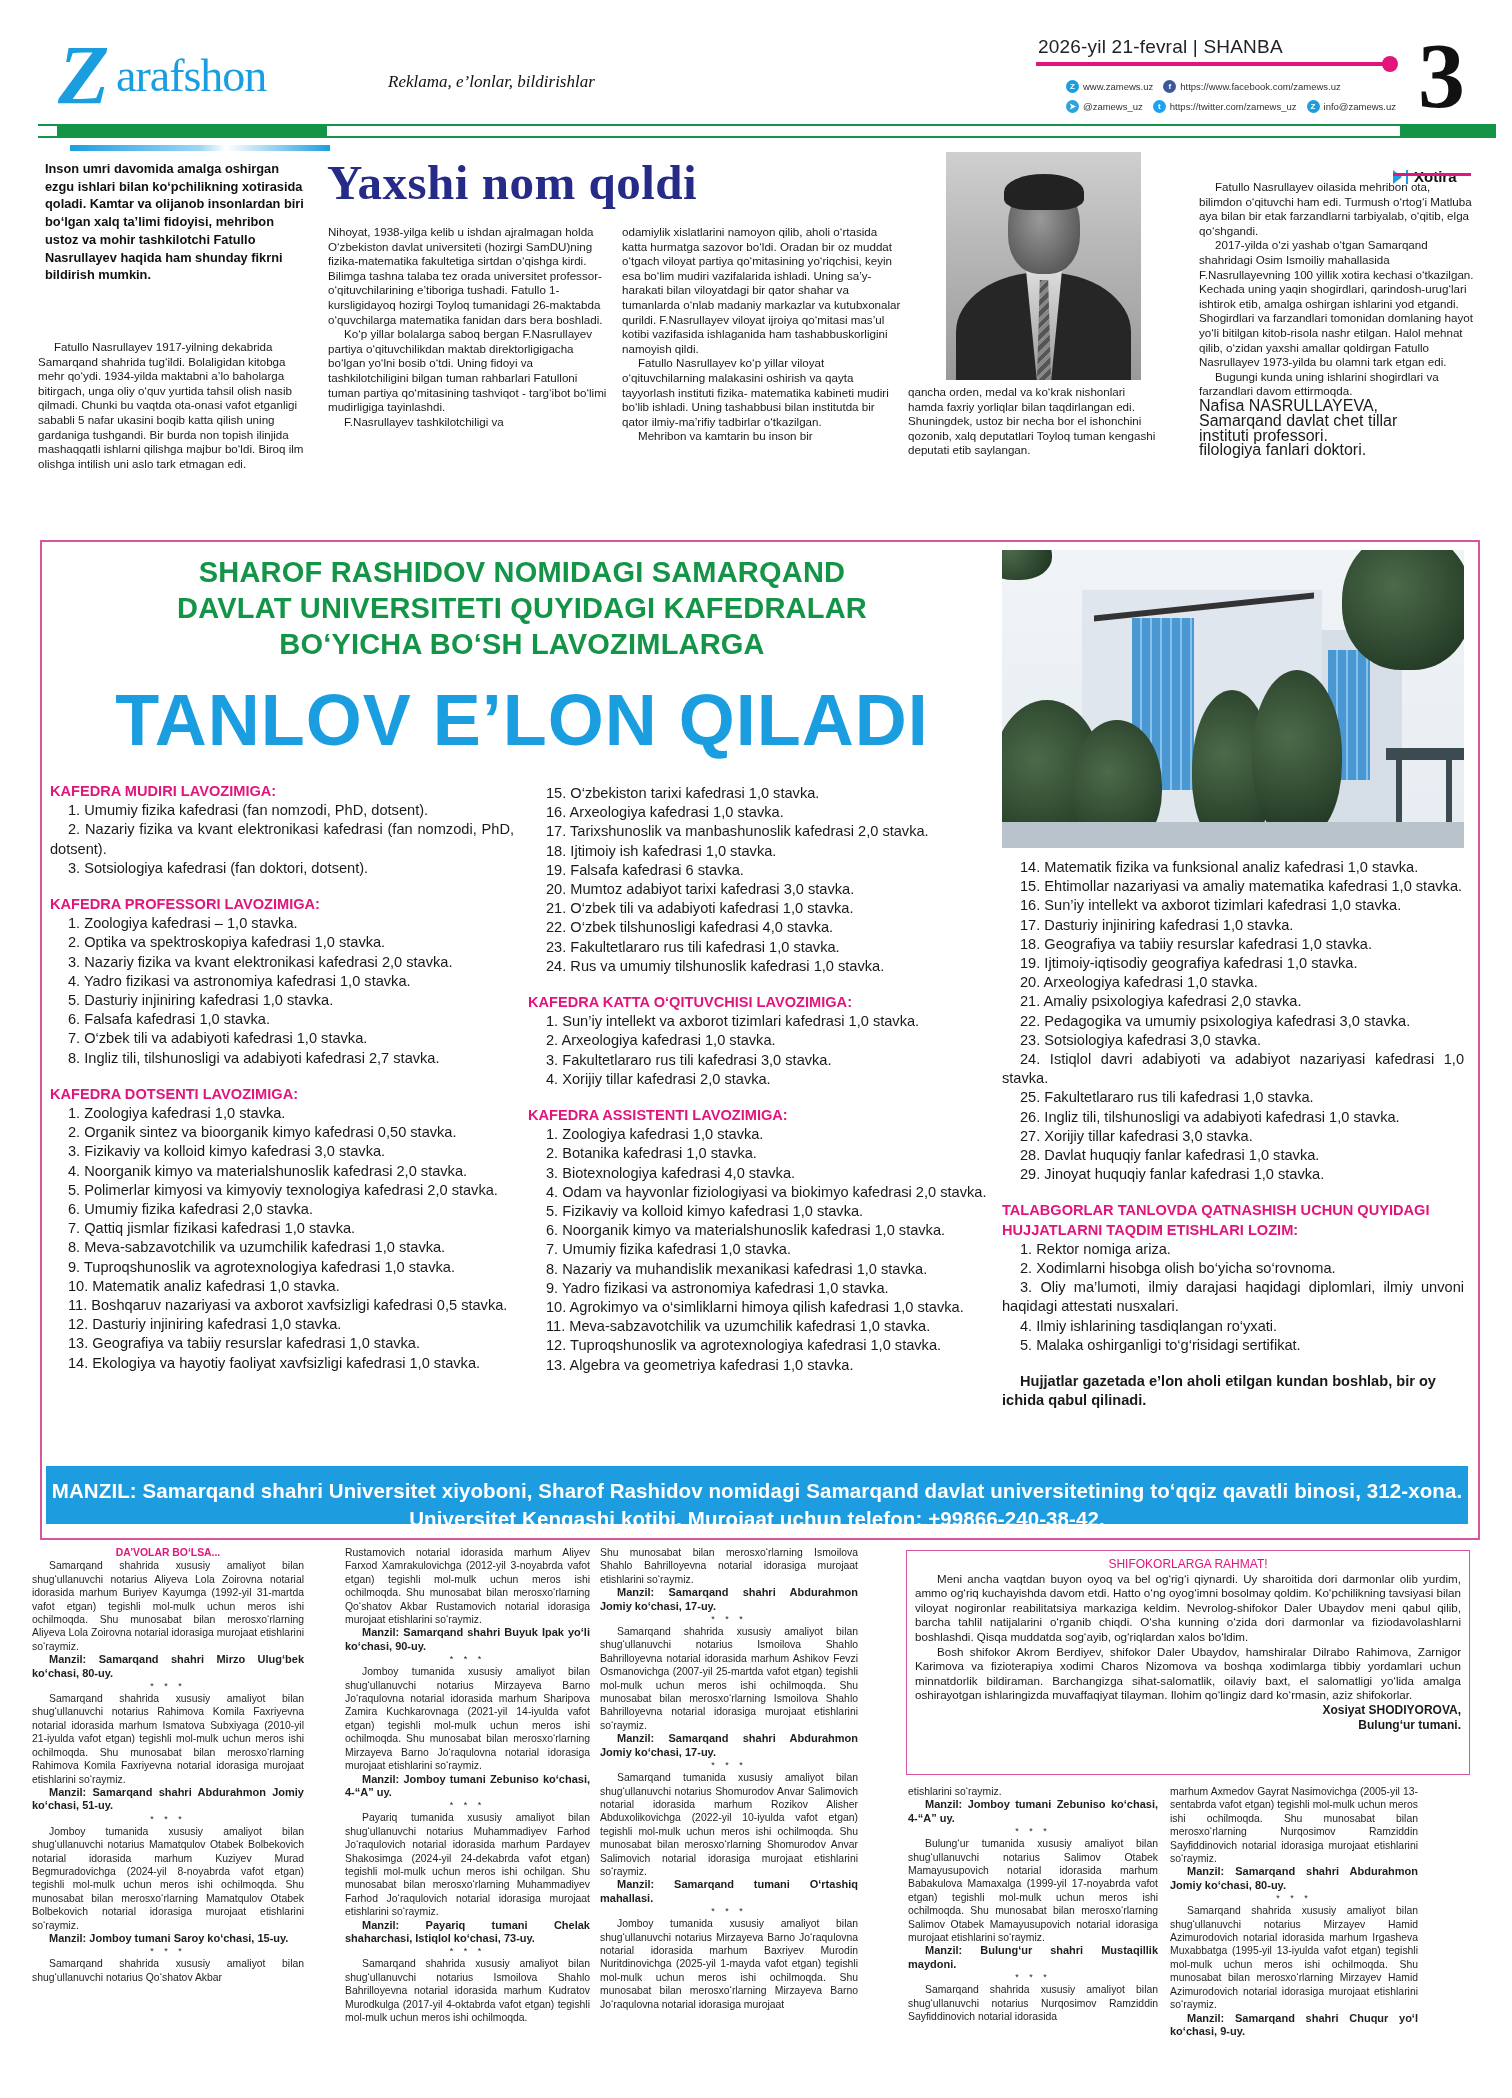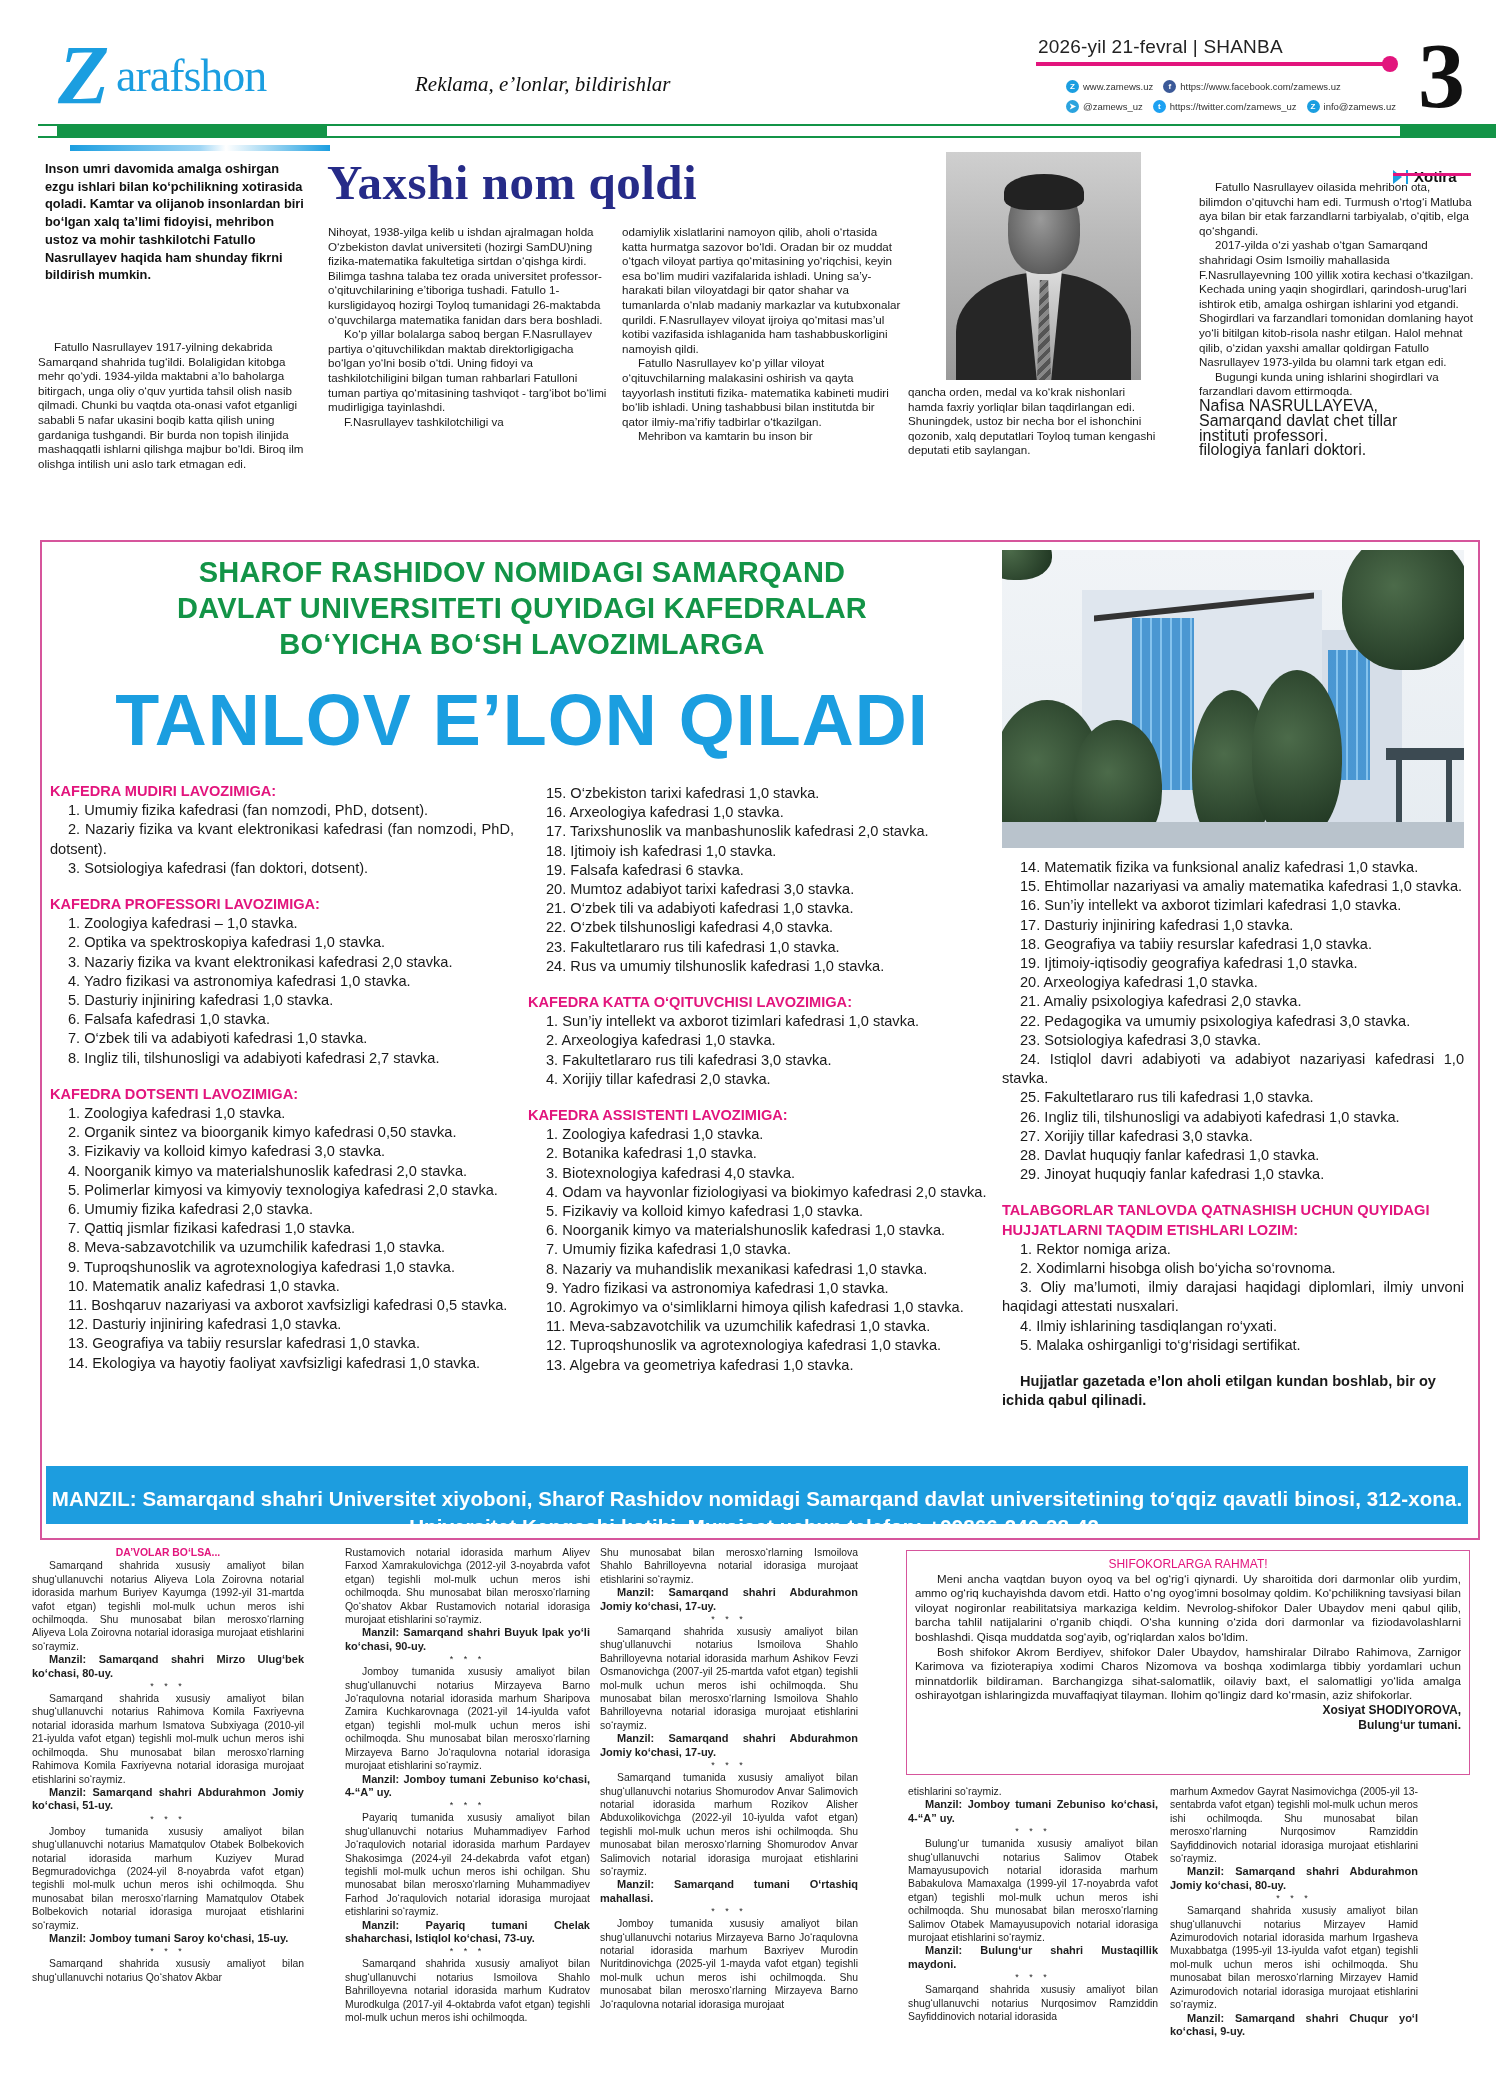--- a/index.html
+++ b/index.html
@@ -12,7 +12,7 @@
   .logo-z { position: absolute; left: 0; top: 0; font-family: "Liberation Serif", serif; font-size: 84px; font-weight: bold; color: #1b9ee0; line-height: 72px; font-style: italic; letter-spacing: -8px; }
   .logo-text { position: absolute; left: 58px; top: 6px; font-family: "Liberation Serif", serif; font-size: 46px; color: #1b9ee0; line-height: 60px; letter-spacing: -1px; }
   .logo-underline { position: absolute; left: 12px; top: 105px; width: 260px; height: 6px; background: linear-gradient(90deg, #1b9ee0 0%, #9fd6f5 50%, #ffffff 60%, #1b9ee0 100%); }
-  .section-name { position: absolute; left: 415px; top: 72px; font-family: "Liberation Serif", serif; font-style: italic; font-size: 21px; color: #111; }
+  .section-name { position: absolute; left: 388px; top: 72px; font-family: "Liberation Serif", serif; font-style: italic; font-size: 17px; color: #111; }
   .dateline { position: absolute; left: 1038px; top: 36px; font-size: 19px; color: #222; letter-spacing: 0.2px; }
   .date-rule { position: absolute; left: 1036px; top: 62px; width: 350px; height: 4px; background: #e2157d; }
   .date-dot { position: absolute; left: 1382px; top: 56px; width: 16px; height: 16px; border-radius: 50%; background: #e2157d; }

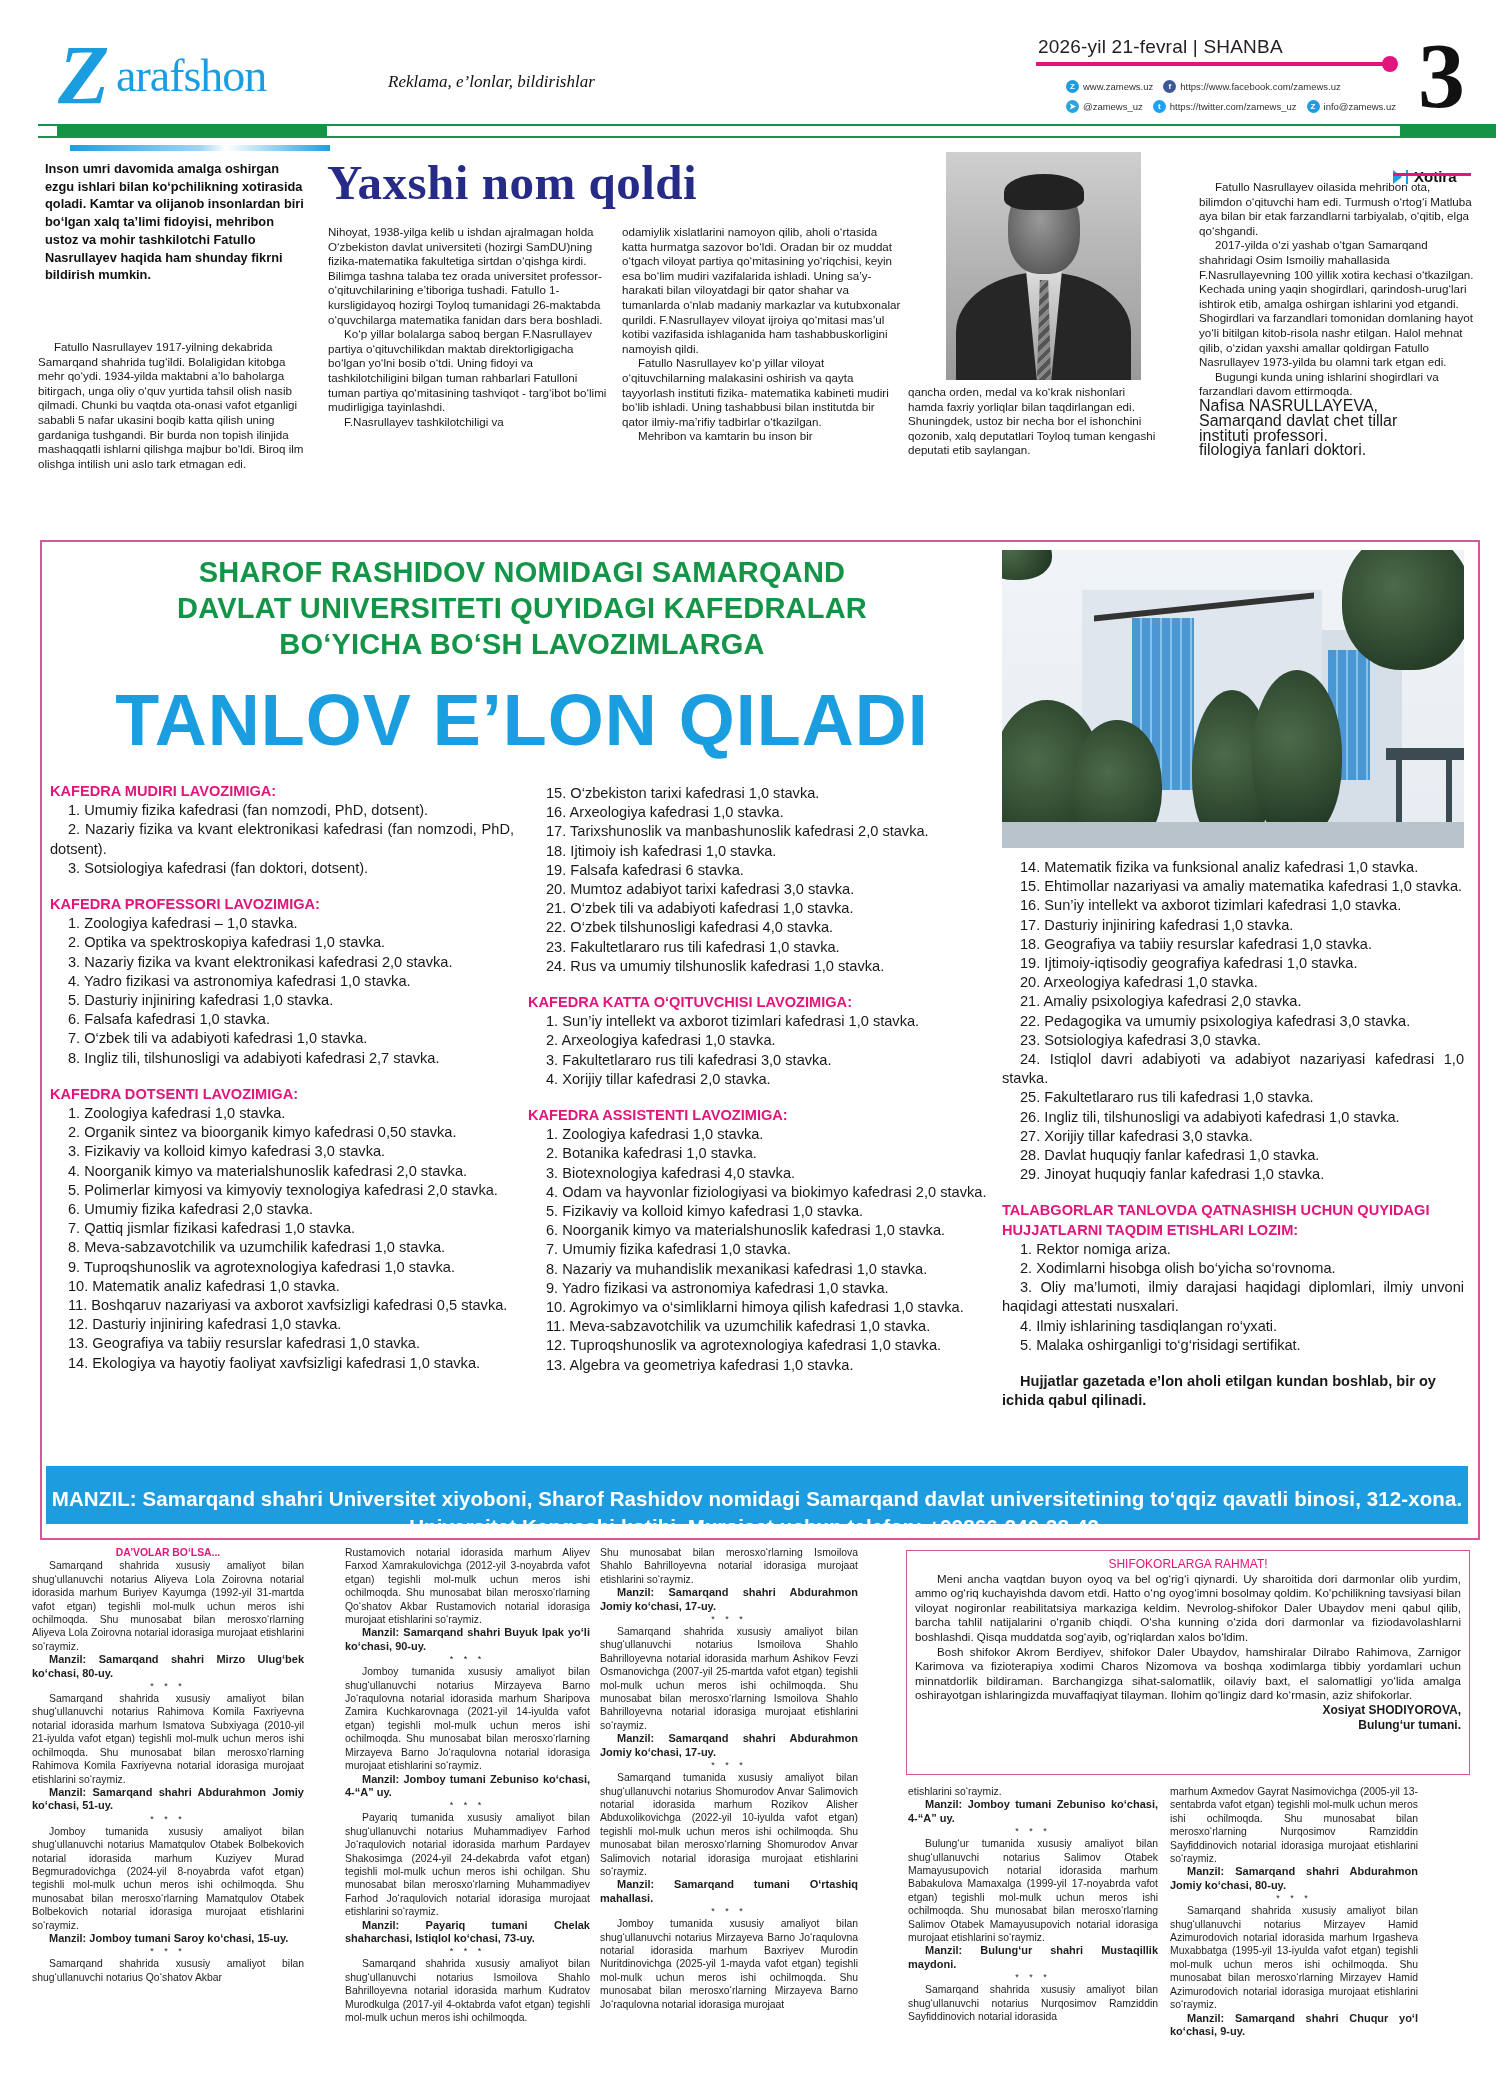--- a/index.html
+++ b/index.html
@@ -78,7 +78,7 @@
   .ad-c2 { left: 486px; top: 242px; width: 466px; }
   .ad-c3 { left: 960px; top: 316px; width: 462px; }
   .ad-c3 .note { font-weight: bold; text-indent: 18px; font-size: 14.6px; }
-  .manzil-bar { position: absolute; left: 4px; top: 924px; width: 1422px; height: 58px; background: #1d9ddf; color: #fff; font-weight: bold; font-size: 20.5px; line-height: 28px; text-align: center; padding-top: 19px; letter-spacing: 0.1px; }
+  .manzil-bar { position: absolute; left: 4px; top: 924px; width: 1422px; height: 58px; background: #1d9ddf; color: #fff; font-weight: bold; font-size: 20.5px; line-height: 28px; text-align: center; padding-top: 11px; letter-spacing: 0.1px; }
 
   
   .notice-col { position: absolute; font-size: 10.4px; line-height: 13.4px; color: #1e1e1e; text-align: justify; }

